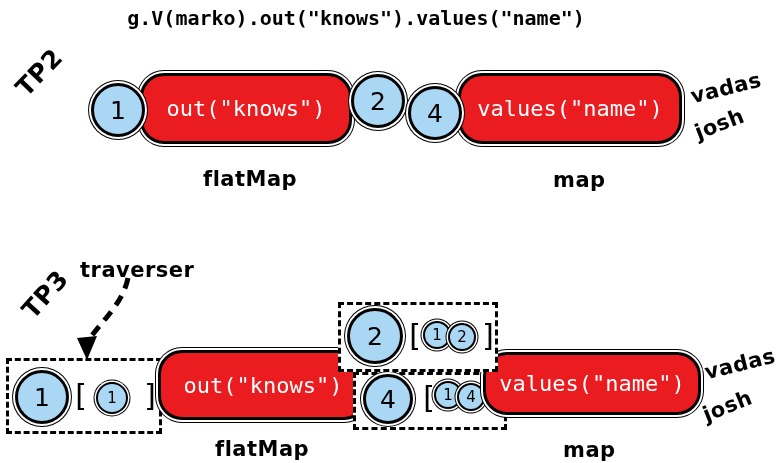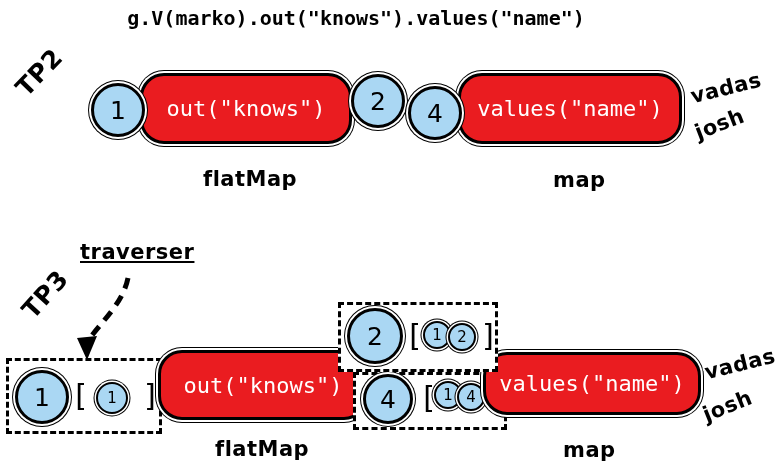--- a/index.html
+++ b/index.html
@@ -81,7 +81,7 @@
 
   <div class="comic sec-label" style="left:18px;top:280px;transform:rotate(-48deg);">TP3</div>
 
-  <div class="comic" style="left:80px;top:240px;text-decoration:underline;">traverser</div>
+  <div class="comic" style="left:80px;top:258px;">traverser</div>
 
   <svg width="100" height="105" style="position:absolute;left:55px;top:268px;z-index:2;">
     <path d="M73,10 C68,34 50,50 35,70" fill="none" stroke="#000" stroke-width="5" stroke-dasharray="11 8"></path>

